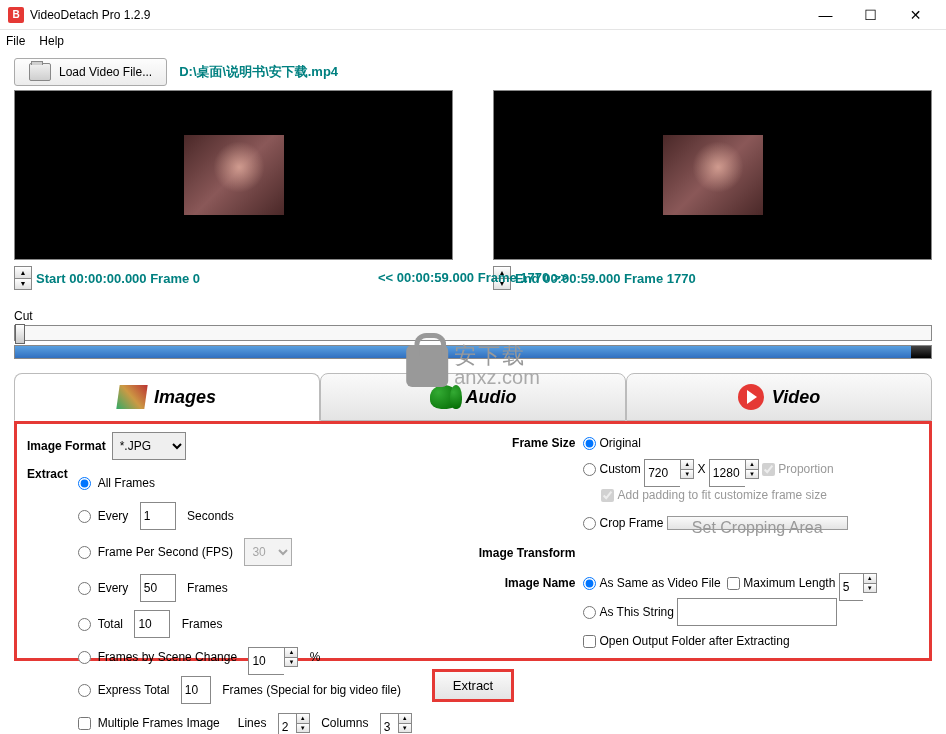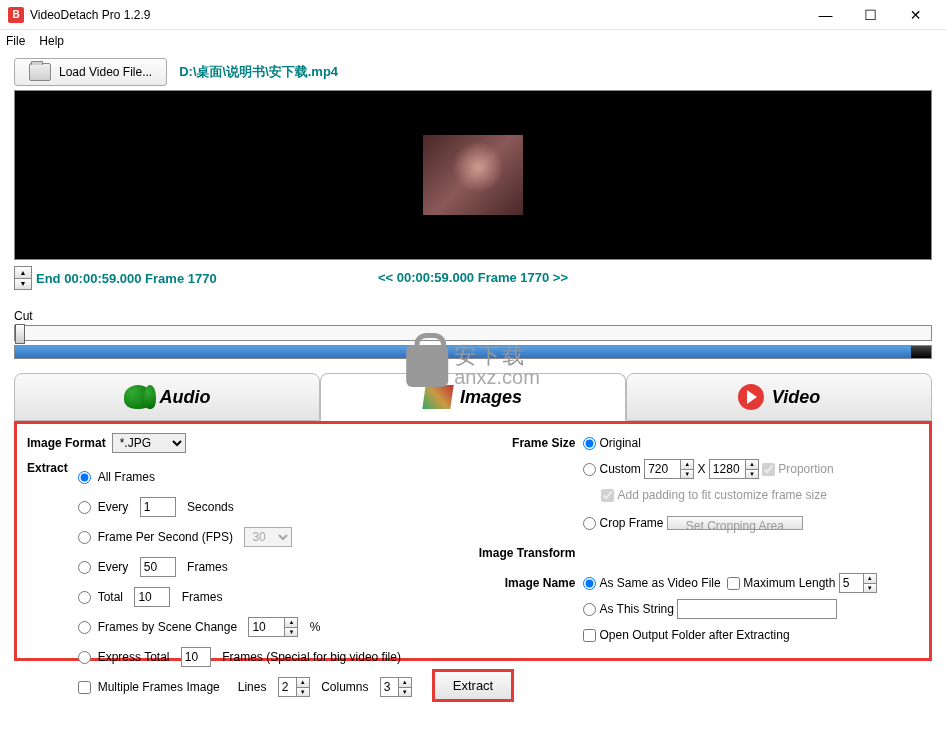--- a/index.html
+++ b/index.html
@@ -107,6 +107,18 @@
             <div>▲</div>
             <div>▼</div>
           </div>
+        <span class="info-text">Start 00:00:00.000  Frame 0</span>
+      </div>
+    </div>
+    <div class="preview-wrap">
+      <div class="preview">
+          <div class="thumb"></div>
+        </div>
+      <div class="preview-info">
+        <div class="spinner-ctrl">
+            <div>▲</div>
+            <div>▼</div>
+          </div>
         <span class="info-text">End 00:00:59.000  Frame 1770</span>
       </div>
     </div>

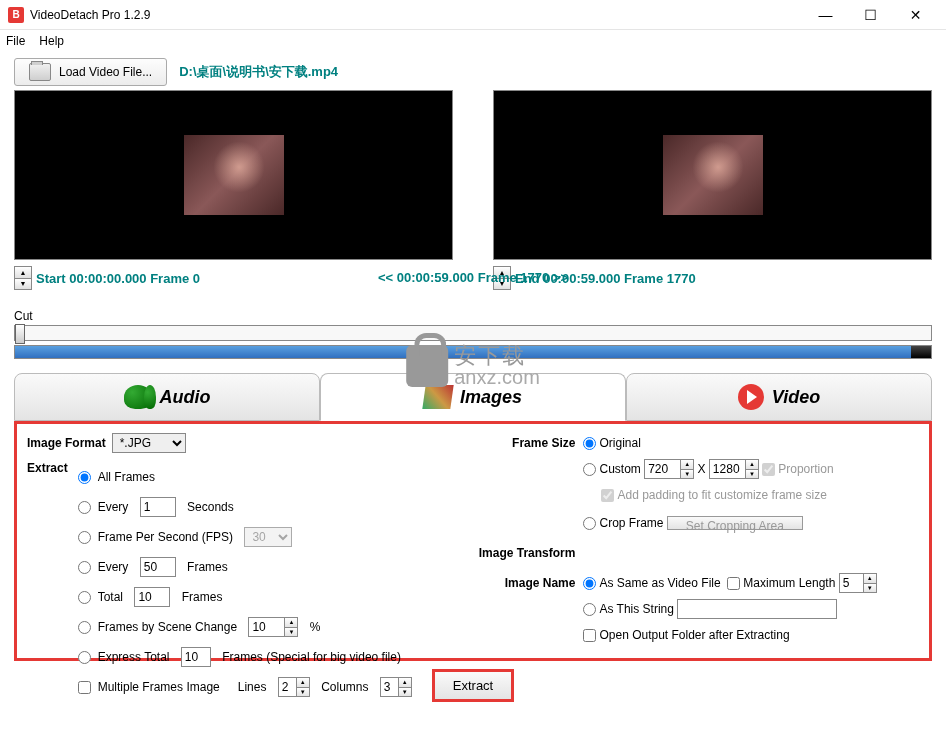--- a/index.html
+++ b/index.html
@@ -144,13 +144,13 @@
   </div>
 
   <div class="tabs">
+    <div class="tab active">
+        <div class="tab-icon img"></div>
+        <span>Images</span>
+      </div>
     <div class="tab">
         <div class="tab-icon aud"></div>
         <span>Audio</span>
-      </div>
-    <div class="tab active">
-        <div class="tab-icon img"></div>
-        <span>Images</span>
       </div>
     <div class="tab">
         <div class="tab-icon vid"></div>

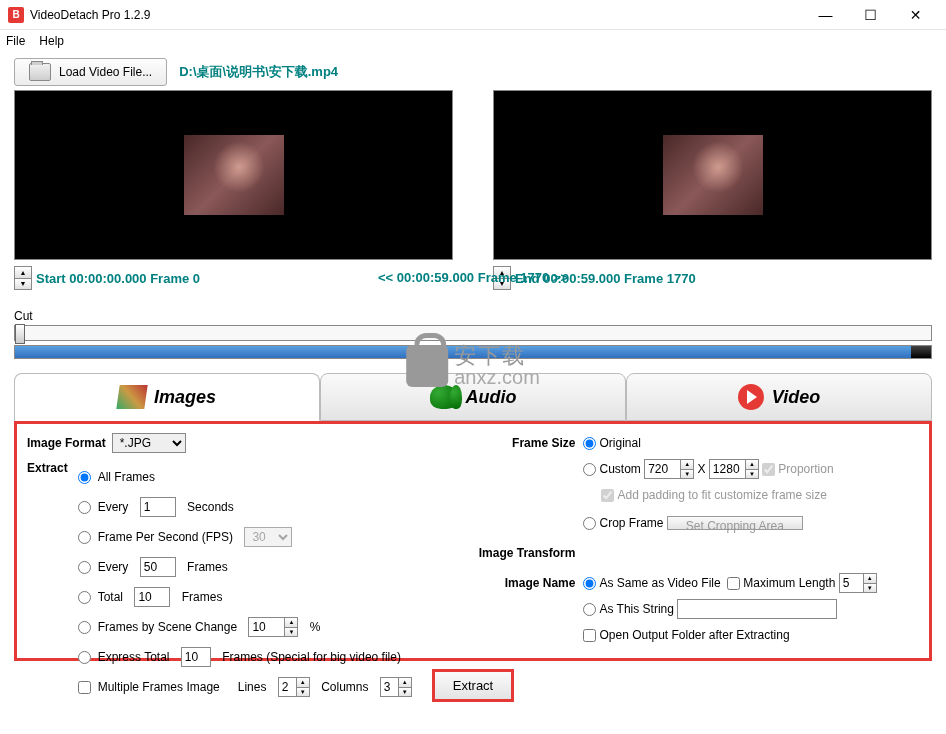--- a/index.html
+++ b/index.html
@@ -56,7 +56,7 @@
 .panel-right { flex: 1.1; }
 .lbl { font-weight: bold; margin-right: 6px; white-space: nowrap; }
 .section-lbl { font-weight: bold; text-align: right; width: 108px; margin-right: 8px; }
-select, input[type=text] { border: 1px solid #888; padding: 1px 3px; font-size: 12px; height: 20px; }
+select, input[type=text] { border: 1px solid #888; padding: 1px 3px; font-size: 12px; height: 28px; }
 .num-input { display: inline-flex; align-items: stretch; height: 20px; }
 .num-input input { width: 36px; border: 1px solid #888; border-right: none; text-align: left; padding-left: 3px; }
 .num-input .spin { width: 14px; display: flex; flex-direction: column; border: 1px solid #888; }

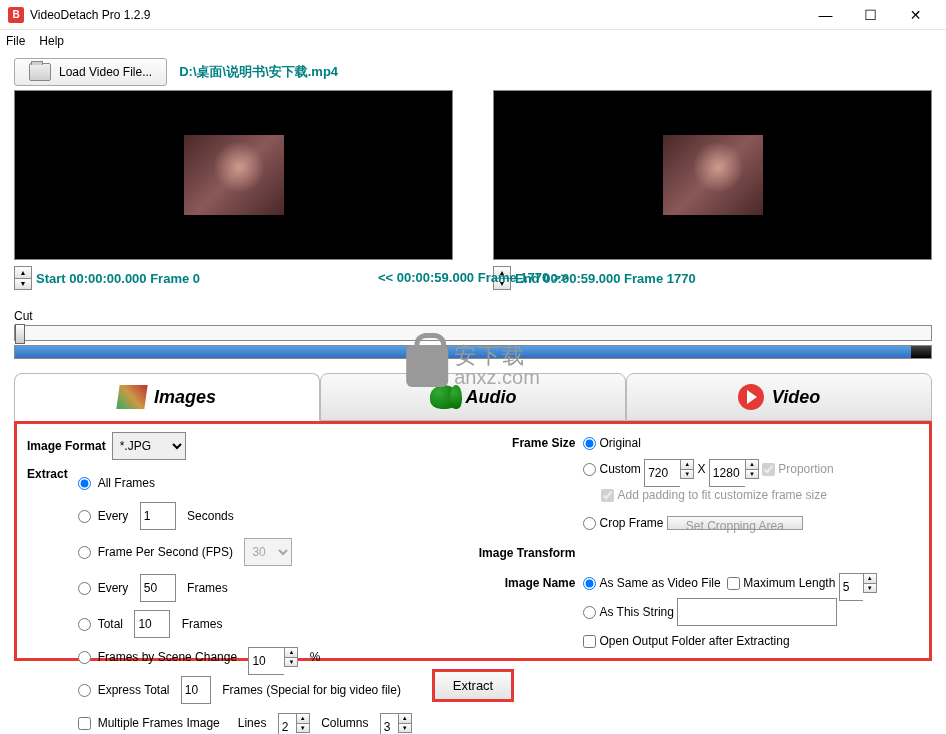--- a/index.html
+++ b/index.html
@@ -64,7 +64,7 @@
 .num-input .spin div:first-child { border-bottom: 1px solid #888; }
 .radio-row { display: flex; align-items: center; gap: 4px; margin-left: 0; margin-top: 8px; }
 input[type=radio], input[type=checkbox] { margin-right: 3px; }
-.btn { padding: 2px 18px; border: 1px solid #999; background: linear-gradient(#fafafa,#e4e4e4); cursor: pointer; font-size: 12px; height: 14px; }
+.btn { padding: 2px 24px; border: 1px solid #999; background: linear-gradient(#fafafa,#e4e4e4); cursor: pointer; font-size: 16px; height: 14px; }
 .btn.disabled { color: #999; cursor: default; }
 .extract-btn-wrap { display: flex; justify-content: center; margin-top: 8px; }
 .extract-btn { padding: 6px 18px; border: 3px solid #e53935; background: linear-gradient(#fafafa,#e4e4e4); cursor: pointer; font-size: 13px; }

